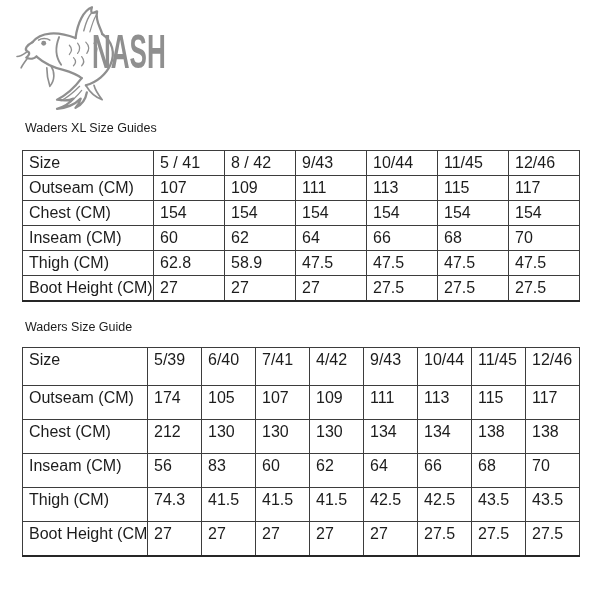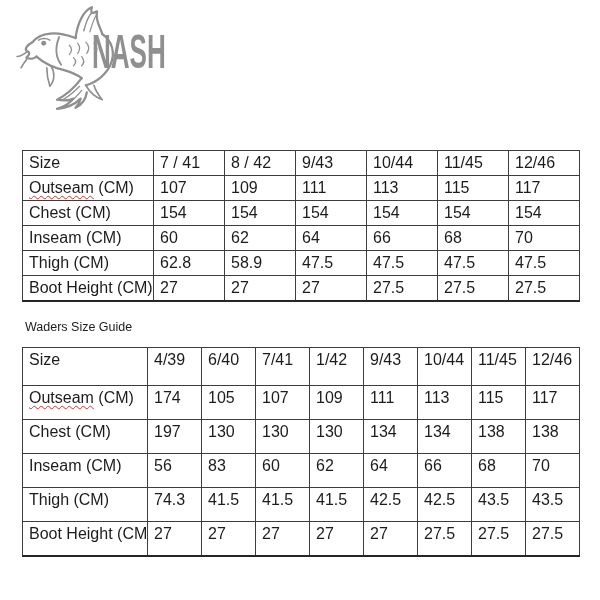--- a/index.html
+++ b/index.html
@@ -117,6 +117,7 @@
     </svg>
   </div>
 
+  <div class="doc-title title-1">Waders XL Size Guides</div>
   <table class="size-table t1">
     <tbody>
         <tr>

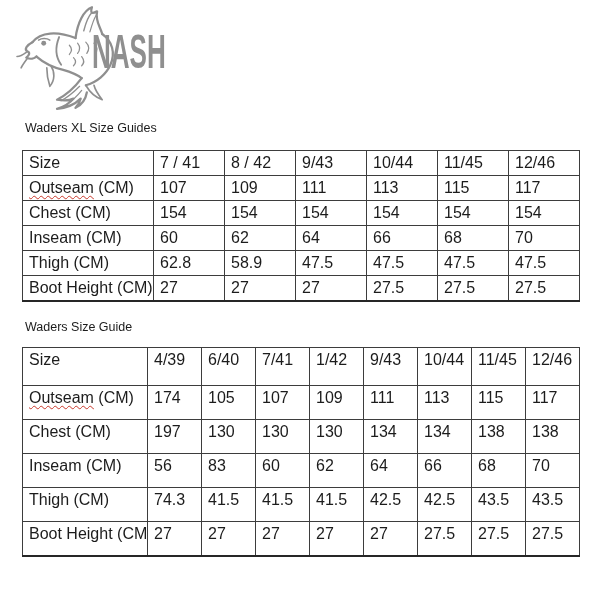--- a/index.html
+++ b/index.html
@@ -122,7 +122,7 @@
     <tbody>
         <tr>
           <td class="label-col">Size</td>
-          <td>7 / 41</td>
+          <td>5 / 41</td>
           <td>8 / 42</td>
           <td>9/43</td>
           <td>10/44</td>

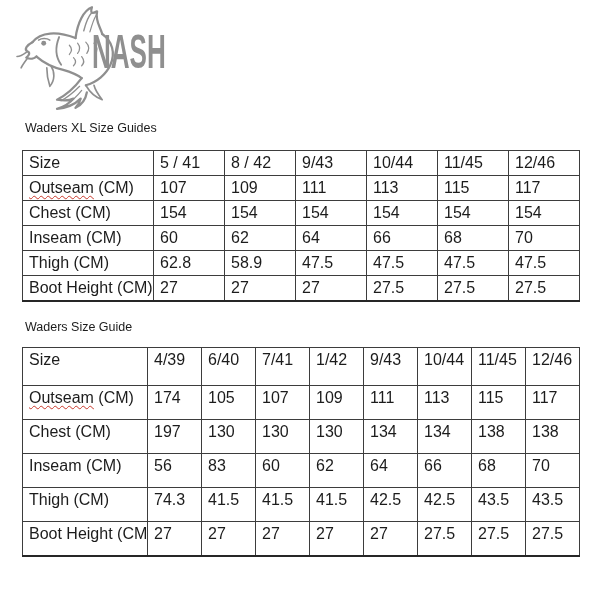--- a/index.html
+++ b/index.html
@@ -69,7 +69,6 @@
   .t2 td.label-col { width: 112px; }
 
   .squiggle {
-    text-decoration: underline;
     text-decoration-style: wavy;
     text-decoration-color: #c9392c;
     text-decoration-thickness: 1px;

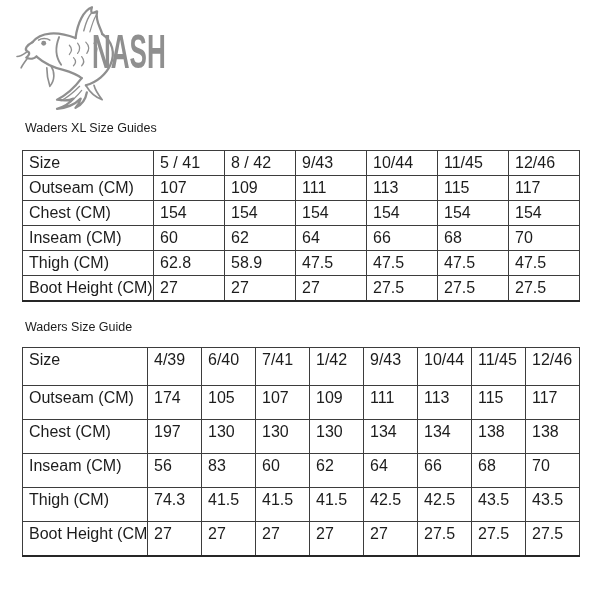--- a/index.html
+++ b/index.html
@@ -181,7 +181,7 @@
     <tbody>
         <tr>
           <td class="label-col">Size</td>
-          <td>4/39</td>
+          <td>5/39</td>
           <td>6/40</td>
           <td>7/41</td>
           <td>1/42</td>

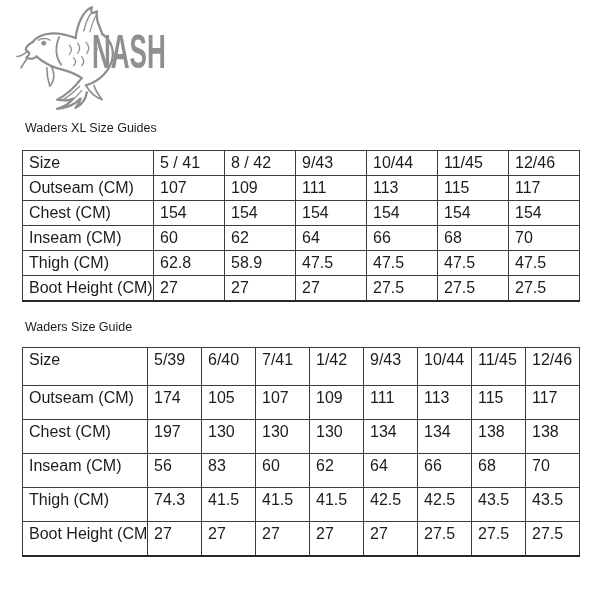--- a/index.html
+++ b/index.html
@@ -184,7 +184,7 @@
           <td>5/39</td>
           <td>6/40</td>
           <td>7/41</td>
-          <td>1/42</td>
+          <td>4/42</td>
           <td>9/43</td>
           <td>10/44</td>
           <td>11/45</td>

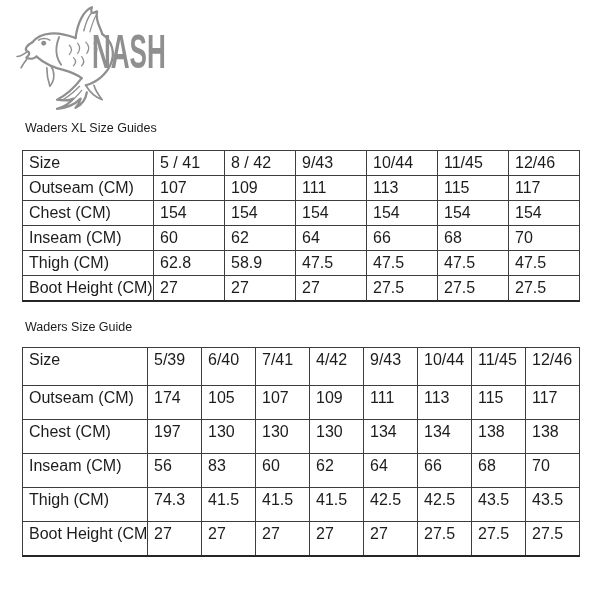--- a/index.html
+++ b/index.html
@@ -203,7 +203,7 @@
         </tr>
         <tr>
           <td class="label-col">Chest (CM)</td>
-          <td>197</td>
+          <td>212</td>
           <td>130</td>
           <td>130</td>
           <td>130</td>

